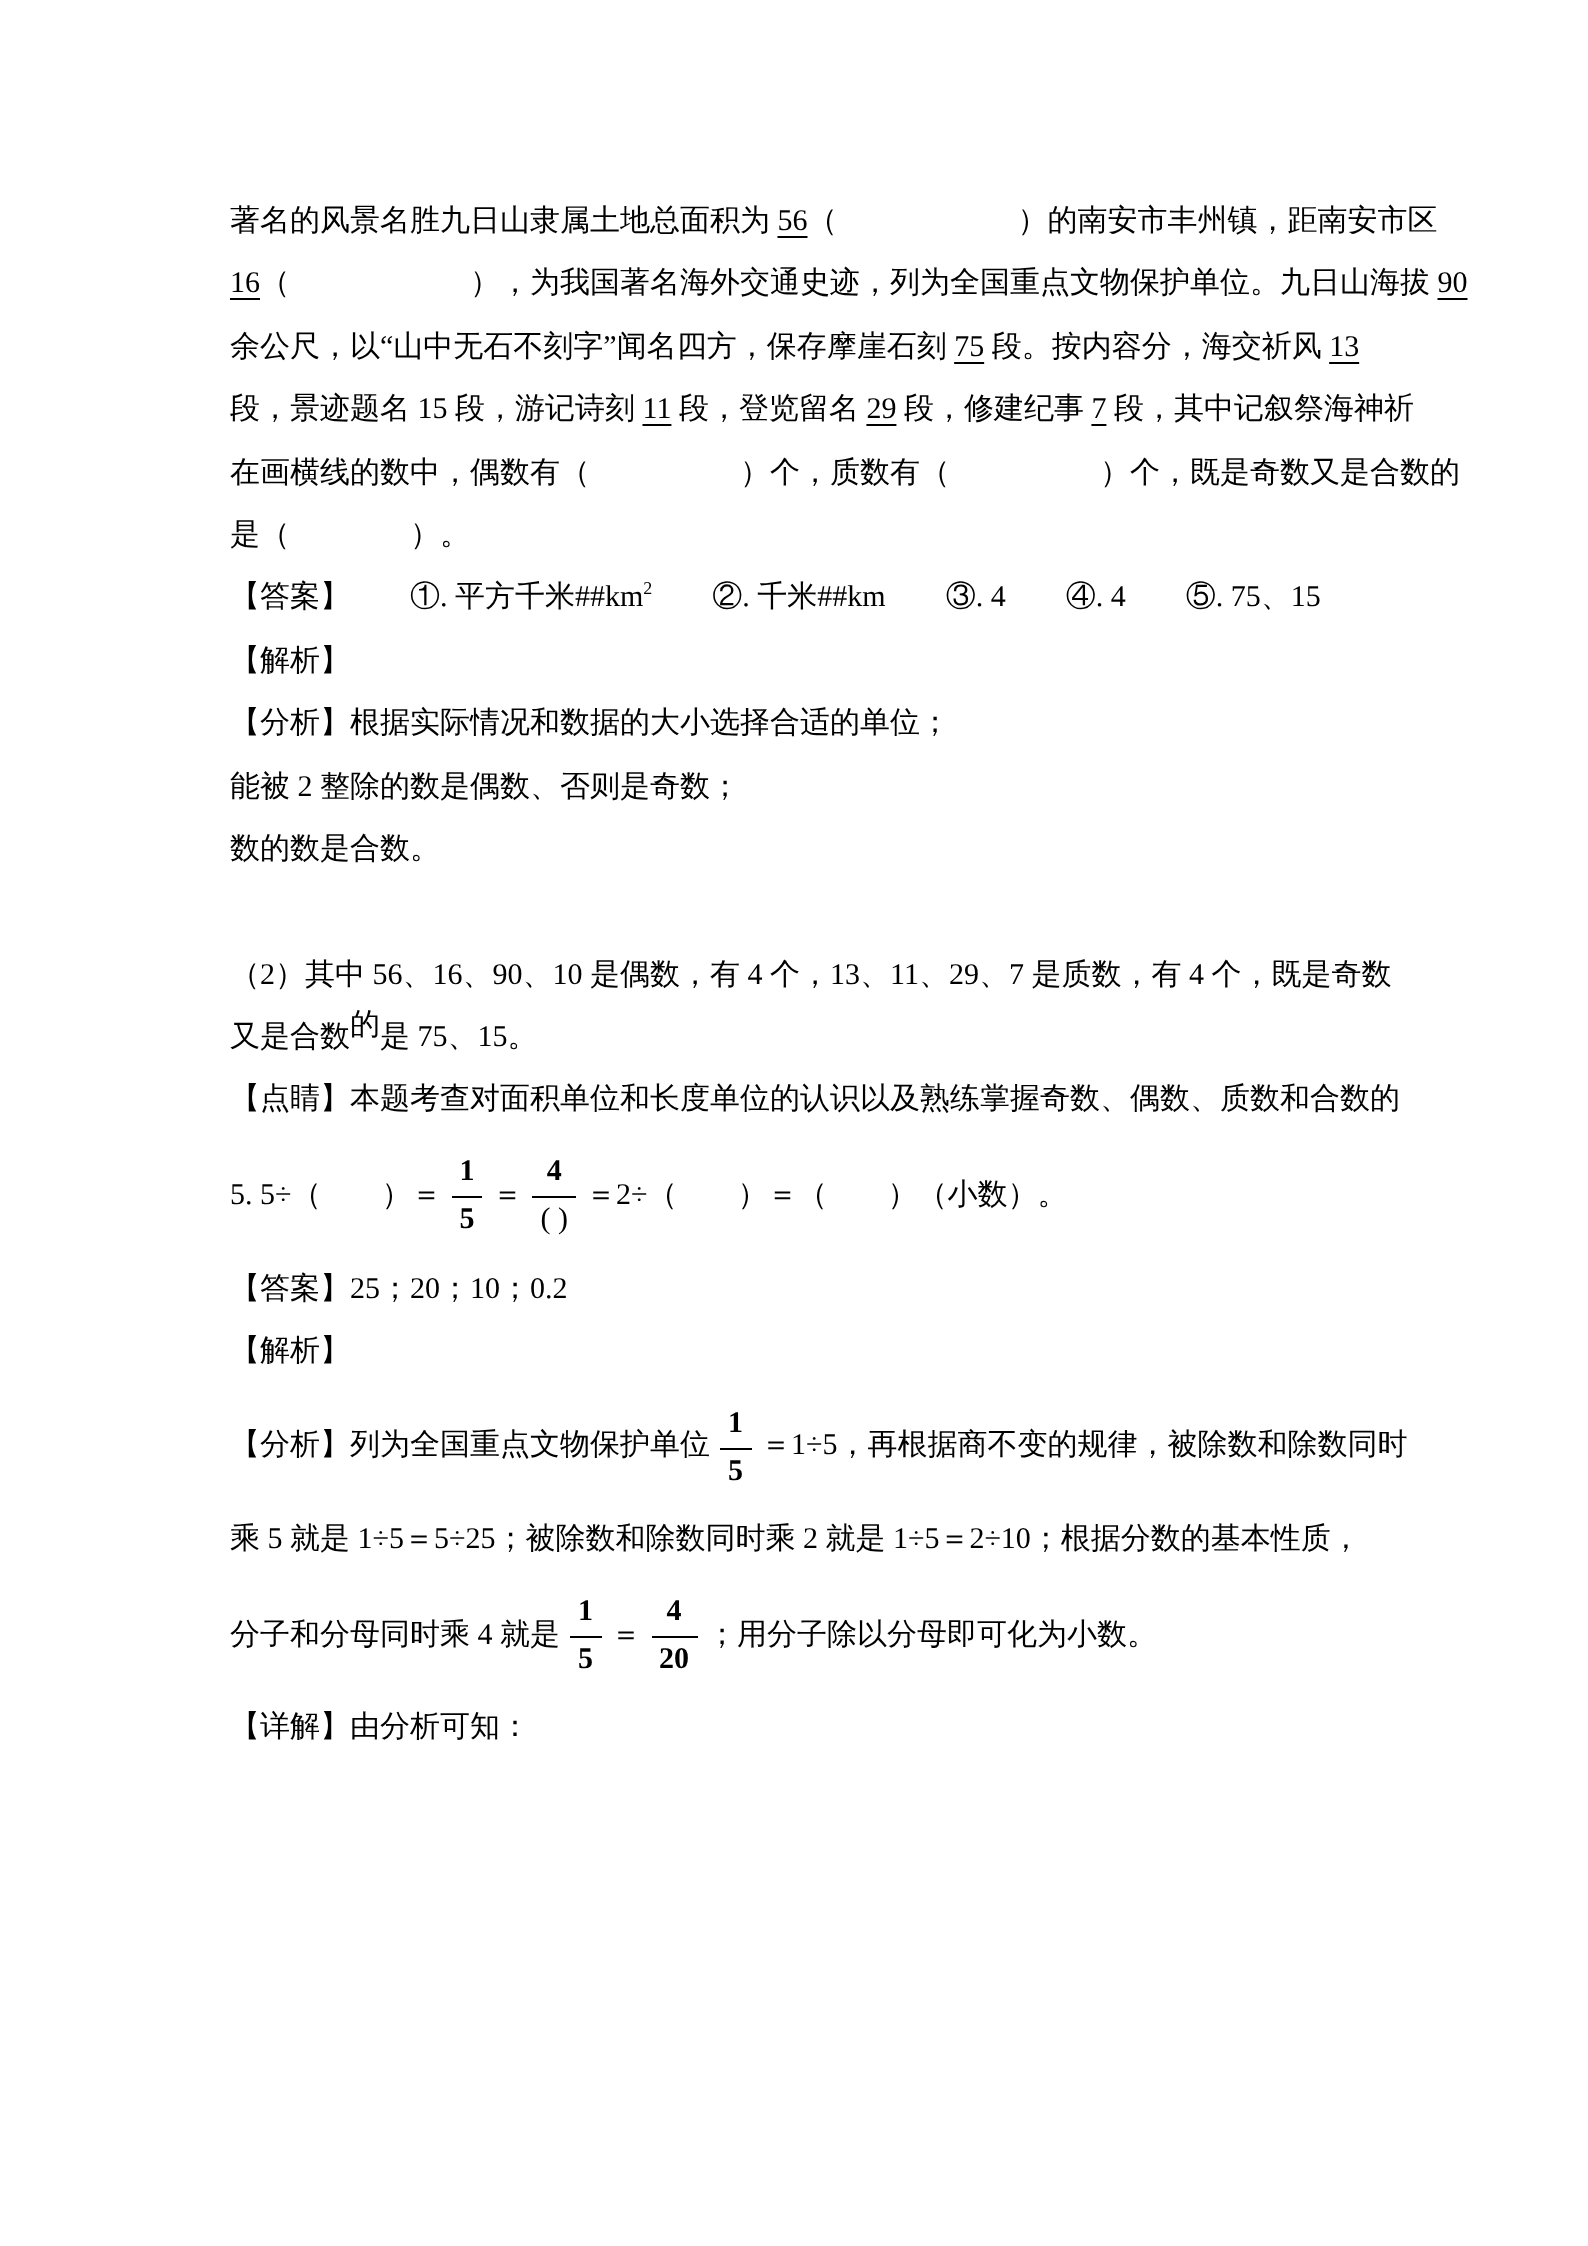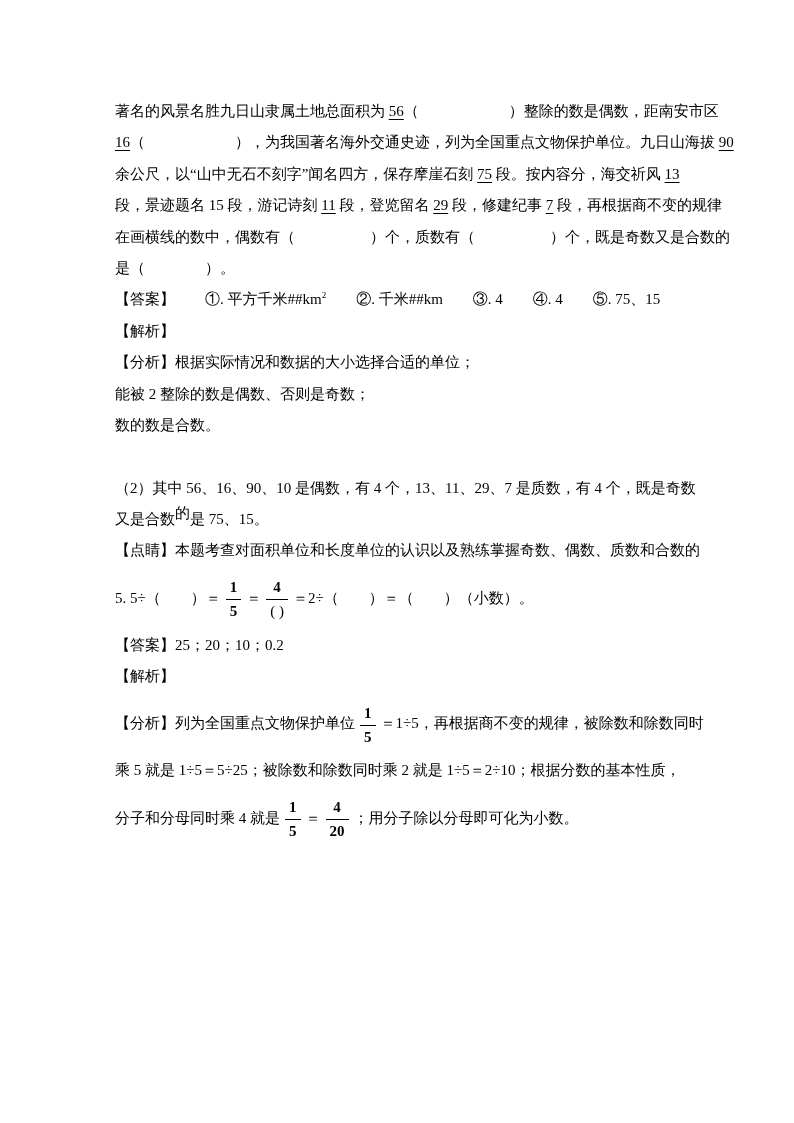--- a/index.html
+++ b/index.html
@@ -73,7 +73,7 @@
 
 <div class="page">
   <div class="doc">
-      <div class="line"><span class="seg">著名的风景名胜九日山隶属土地总面积为 </span><span class="seg u">56</span><span class="seg">（　　　　　　）整除的数是偶数，距南安市区</span></div>
+      <div class="line"><span class="seg">著名的风景名胜九日山隶属土地总面积为 </span><span class="seg u">56</span><span class="seg">（　　　　　　）的南安市丰州镇，距南安市区</span></div>
       <div class="line"><span class="seg u">16</span><span class="seg">（　　　　　　），为我国著名海外交通史迹，列为全国重点文物保护单位。九日山海拔 </span><span class="seg u">90</span></div>
       <div class="line"><span class="seg">余公尺，以“山中无石不刻字”闻名四方，保存摩崖石刻 </span><span class="seg u">75</span><span class="seg"> 段。按内容分，海交祈风 </span><span class="seg u">13</span></div>
       <div class="line"><span class="seg">段，景迹题名 15 段，游记诗刻 </span><span class="seg u">11</span><span class="seg"> 段，登览留名 </span><span class="seg u">29</span><span class="seg"> 段，修建纪事 </span><span class="seg u">7</span><span class="seg"> 段，再根据商不变的规律</span></div>

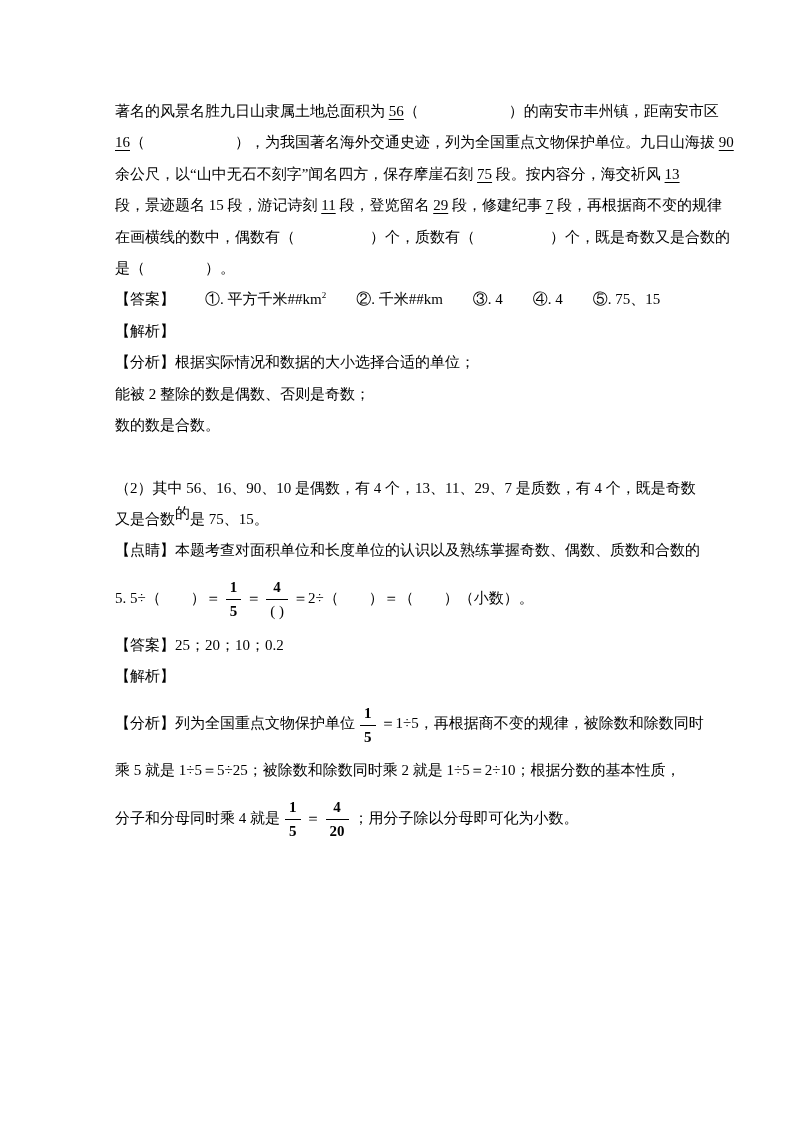--- a/index.html
+++ b/index.html
@@ -76,7 +76,7 @@
       <div class="line"><span class="seg">著名的风景名胜九日山隶属土地总面积为 </span><span class="seg u">56</span><span class="seg">（　　　　　　）的南安市丰州镇，距南安市区</span></div>
       <div class="line"><span class="seg u">16</span><span class="seg">（　　　　　　），为我国著名海外交通史迹，列为全国重点文物保护单位。九日山海拔 </span><span class="seg u">90</span></div>
       <div class="line"><span class="seg">余公尺，以“山中无石不刻字”闻名四方，保存摩崖石刻 </span><span class="seg u">75</span><span class="seg"> 段。按内容分，海交祈风 </span><span class="seg u">13</span></div>
-      <div class="line"><span class="seg">段，景迹题名 15 段，游记诗刻 </span><span class="seg u">11</span><span class="seg"> 段，登览留名 </span><span class="seg u">29</span><span class="seg"> 段，修建纪事 </span><span class="seg u">7</span><span class="seg"> 段，再根据商不变的规律</span></div>
+      <div class="line"><span class="seg">段，景迹题名 15 段，游记诗刻 </span><span class="seg u">11</span><span class="seg"> 段，登览留名 </span><span class="seg u">29</span><span class="seg"> 段，修建纪事 </span><span class="seg u">7</span><span class="seg"> 段，其中记叙祭海神祈</span></div>
       <div class="line"><span class="seg">在画横线的数中，偶数有（　　　　　）个，质数有（　　　　　）个，既是奇数又是合数的</span></div>
       <div class="line"><span class="seg">是（　　　　）。</span></div>
       <div class="line"><span class="seg">【答案】　　①. 平方千米##km</span><span class="seg sup">2</span><span class="seg">　　②. 千米##km　　③. 4　　④. 4　　⑤. 75、15</span></div>

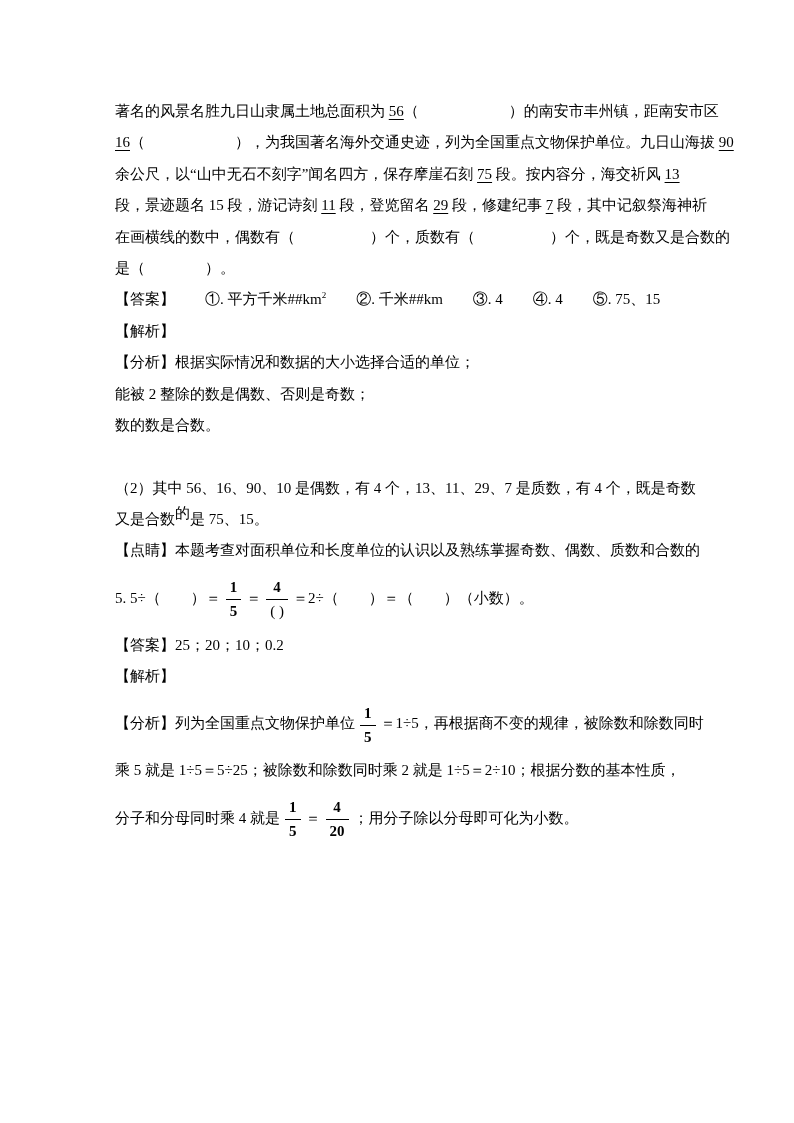--- a/index.html
+++ b/index.html
@@ -94,6 +94,7 @@
       <div class="line formula-line"><span class="seg">【分析】列为全国重点文物保护单位</span><span class="frac"><span class="num b">1</span><span class="den b">5</span></span><span class="seg">＝1÷5，再根据商不变的规律，被除数和除数同时</span></div>
       <div class="line"><span class="seg">乘 5 就是 1÷5＝5÷25；被除数和除数同时乘 2 就是 1÷5＝2÷10；根据分数的基本性质，</span></div>
       <div class="line formula-line"><span class="seg">分子和分母同时乘 4 就是</span><span class="frac"><span class="num b">1</span><span class="den b">5</span></span><span class="seg">＝</span><span class="frac"><span class="num b">4</span><span class="den b">20</span></span><span class="seg">；用分子除以分母即可化为小数。</span></div>
+      <div class="line"><span class="seg">【详解】由分析可知：</span></div>
     </div>
 </div>
 

